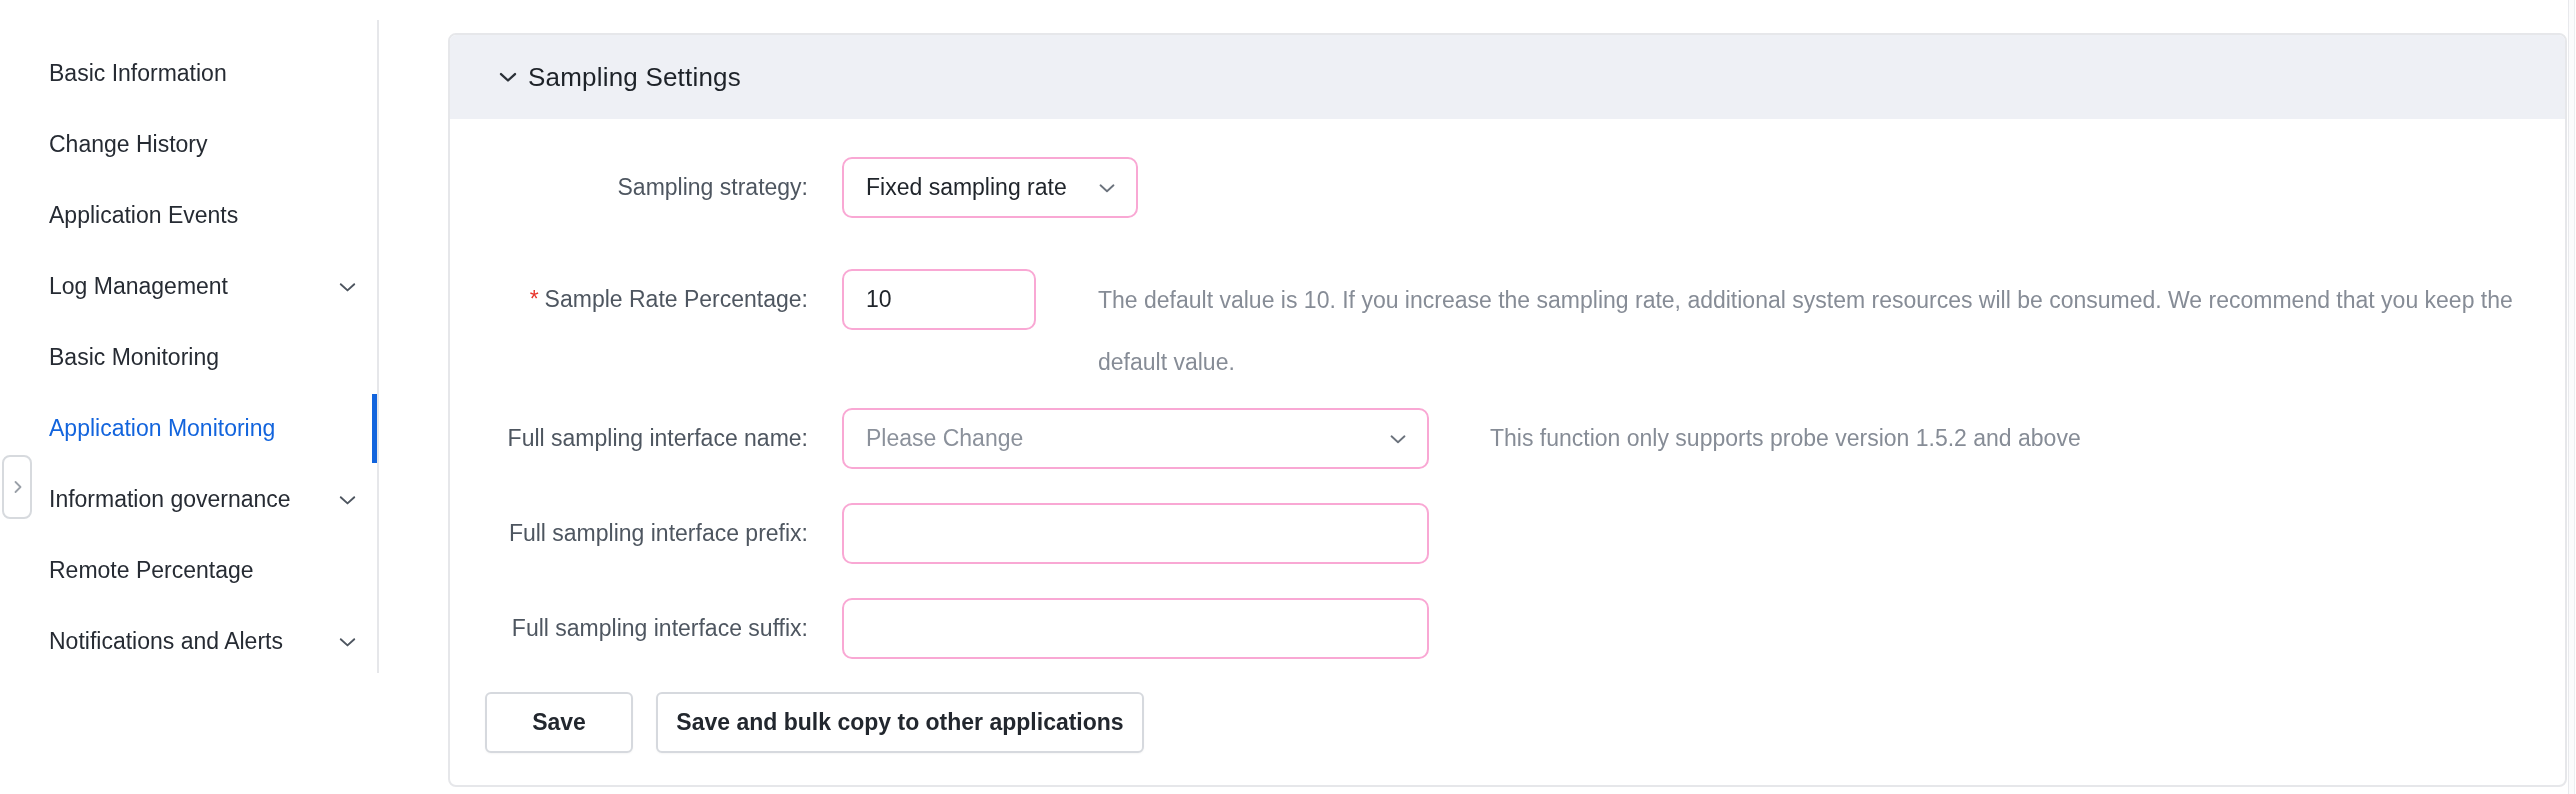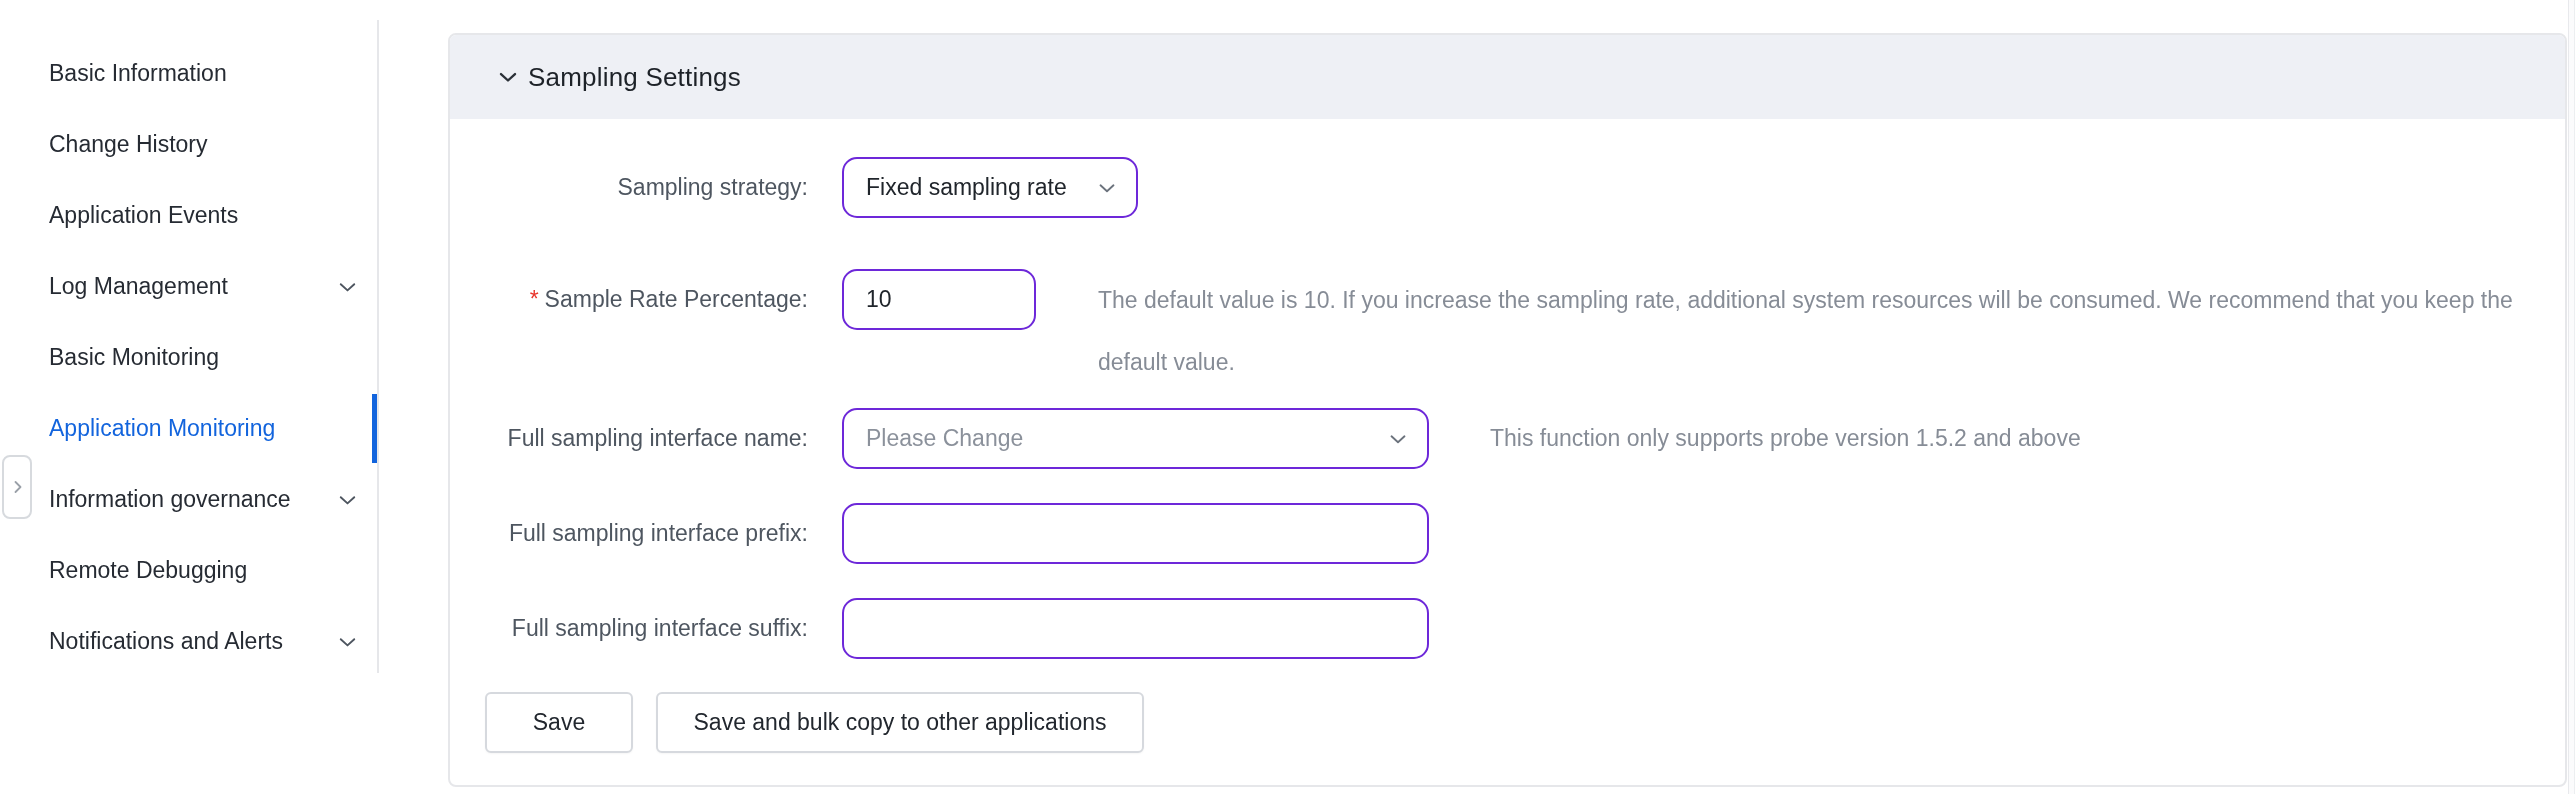--- a/index.html
+++ b/index.html
@@ -52,7 +52,7 @@
   .control { margin-left:34px; position:relative; flex:none; }
 
   .select-box, .text-input {
-    height:61px; background:#fff; border:2px solid #6d28d9; border-radius:15px;
+    height:61px; background:#fff; border:2px solid #f9a8d4; border-radius:10px;
     font-size:23px; color:#20252b; display:flex; align-items:center;
     padding:0 22px; font-family:inherit;
   }

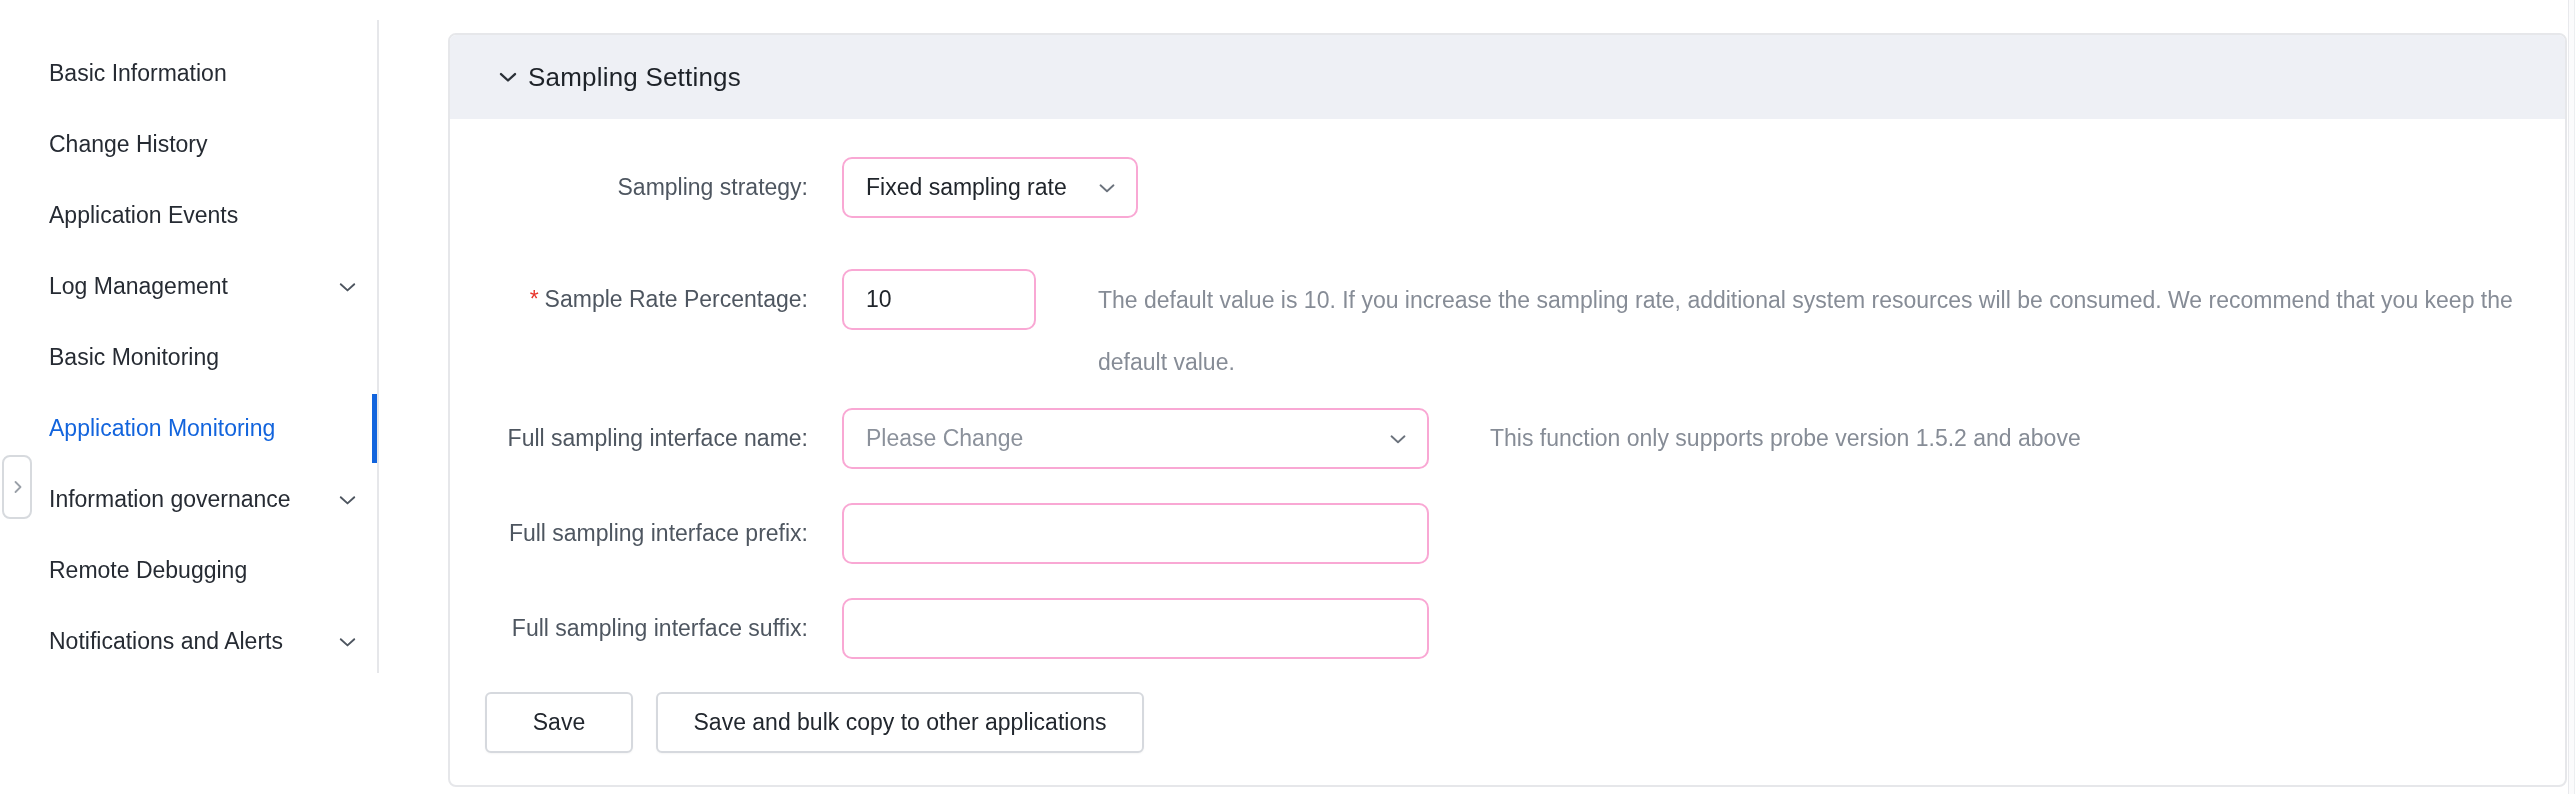--- a/index.html
+++ b/index.html
@@ -130,7 +130,7 @@
       </div>
 
       <div class="side-item">
-        <span>Remote Debugging</span>
+        <span>Remote Percentage</span>
       </div>
 
       <div class="side-item">

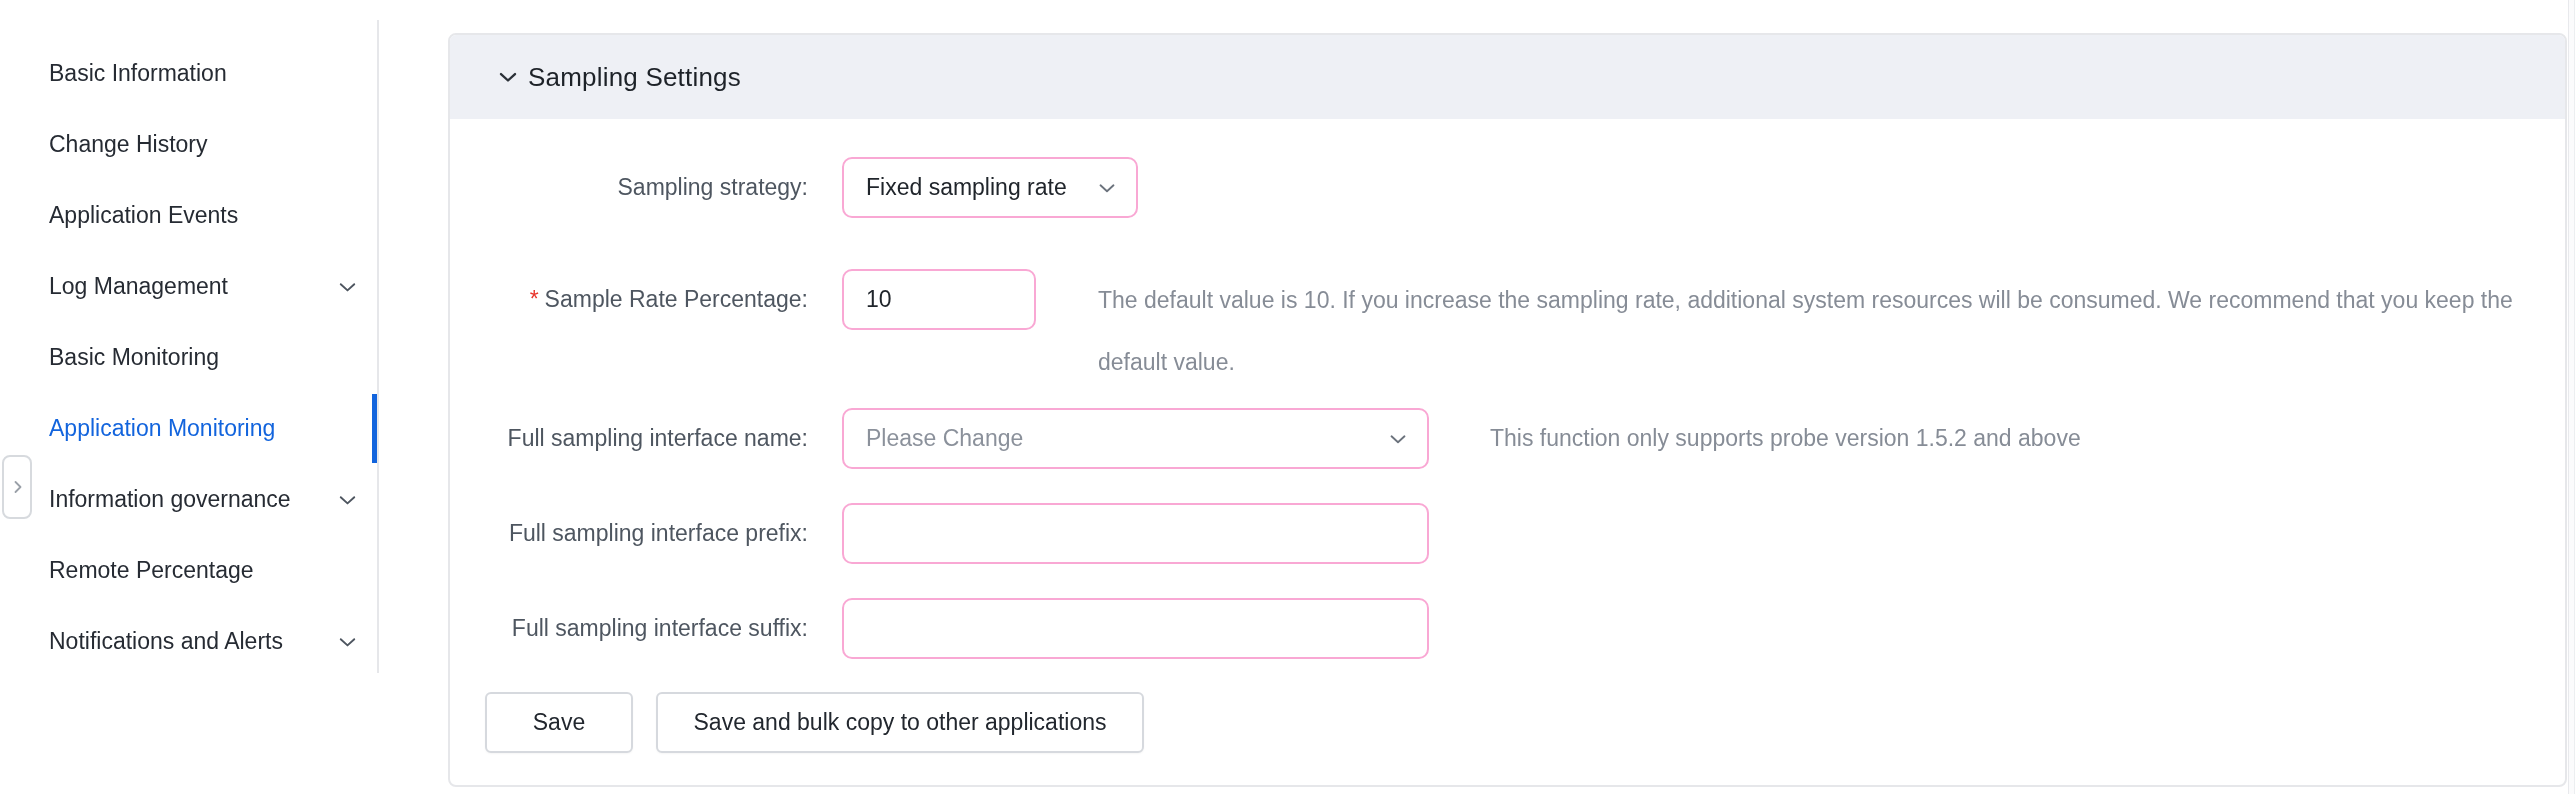--- a/index.html
+++ b/index.html
@@ -70,7 +70,7 @@
 
   .btn {
     height:61px; background:#fff; border:2px solid #d6d9de; border-radius:6px;
-    font-size:23px; font-weight:400; color:#22272e; font-family:inherit;
+    font-size:23px; font-weight:700; color:#22272e; font-family:inherit;
     cursor:pointer; box-shadow:0 1px 2px rgba(0,0,0,.04);
   }
   .btn-save { width:148px; }

